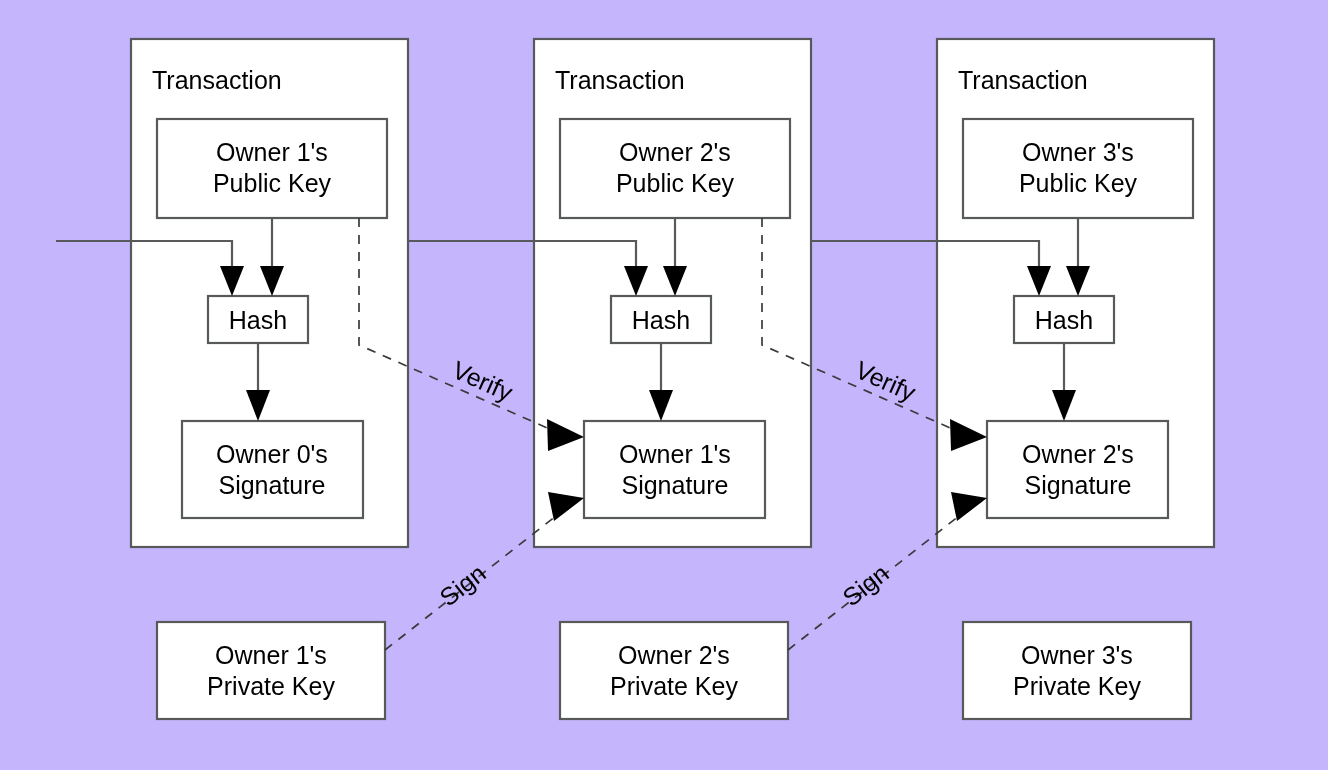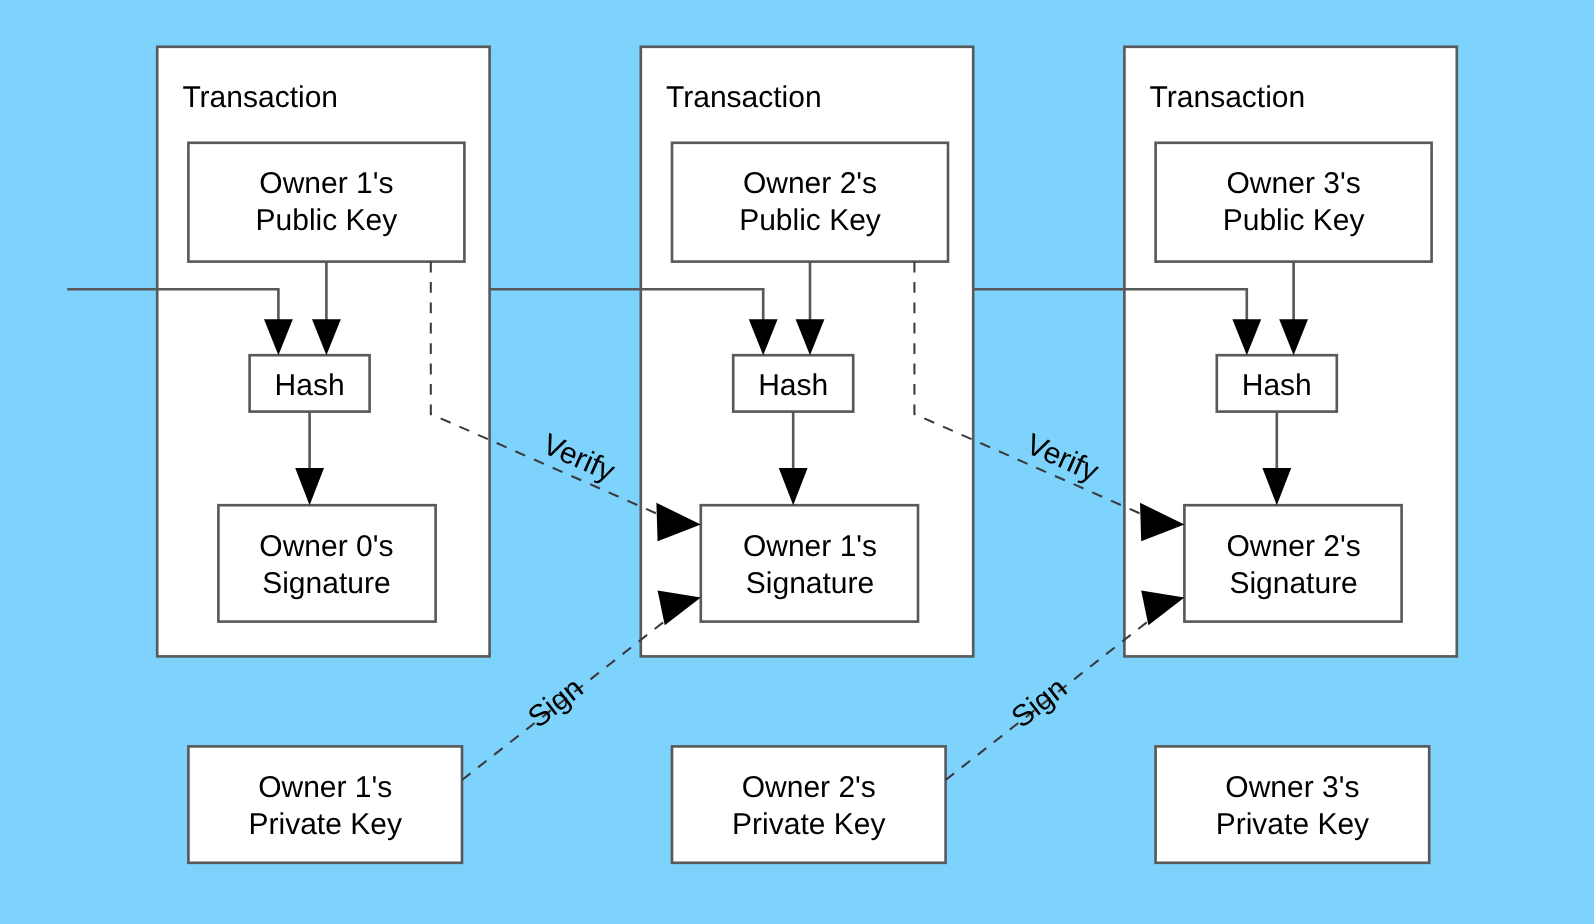--- a/index.html
+++ b/index.html
@@ -17,7 +17,7 @@
     position: relative;
     width: 1328px;
     height: 770px;
-    background: #7dd3fc;
+    background: #c4b5fd;
   }
   svg.diagram {
     display: block;

